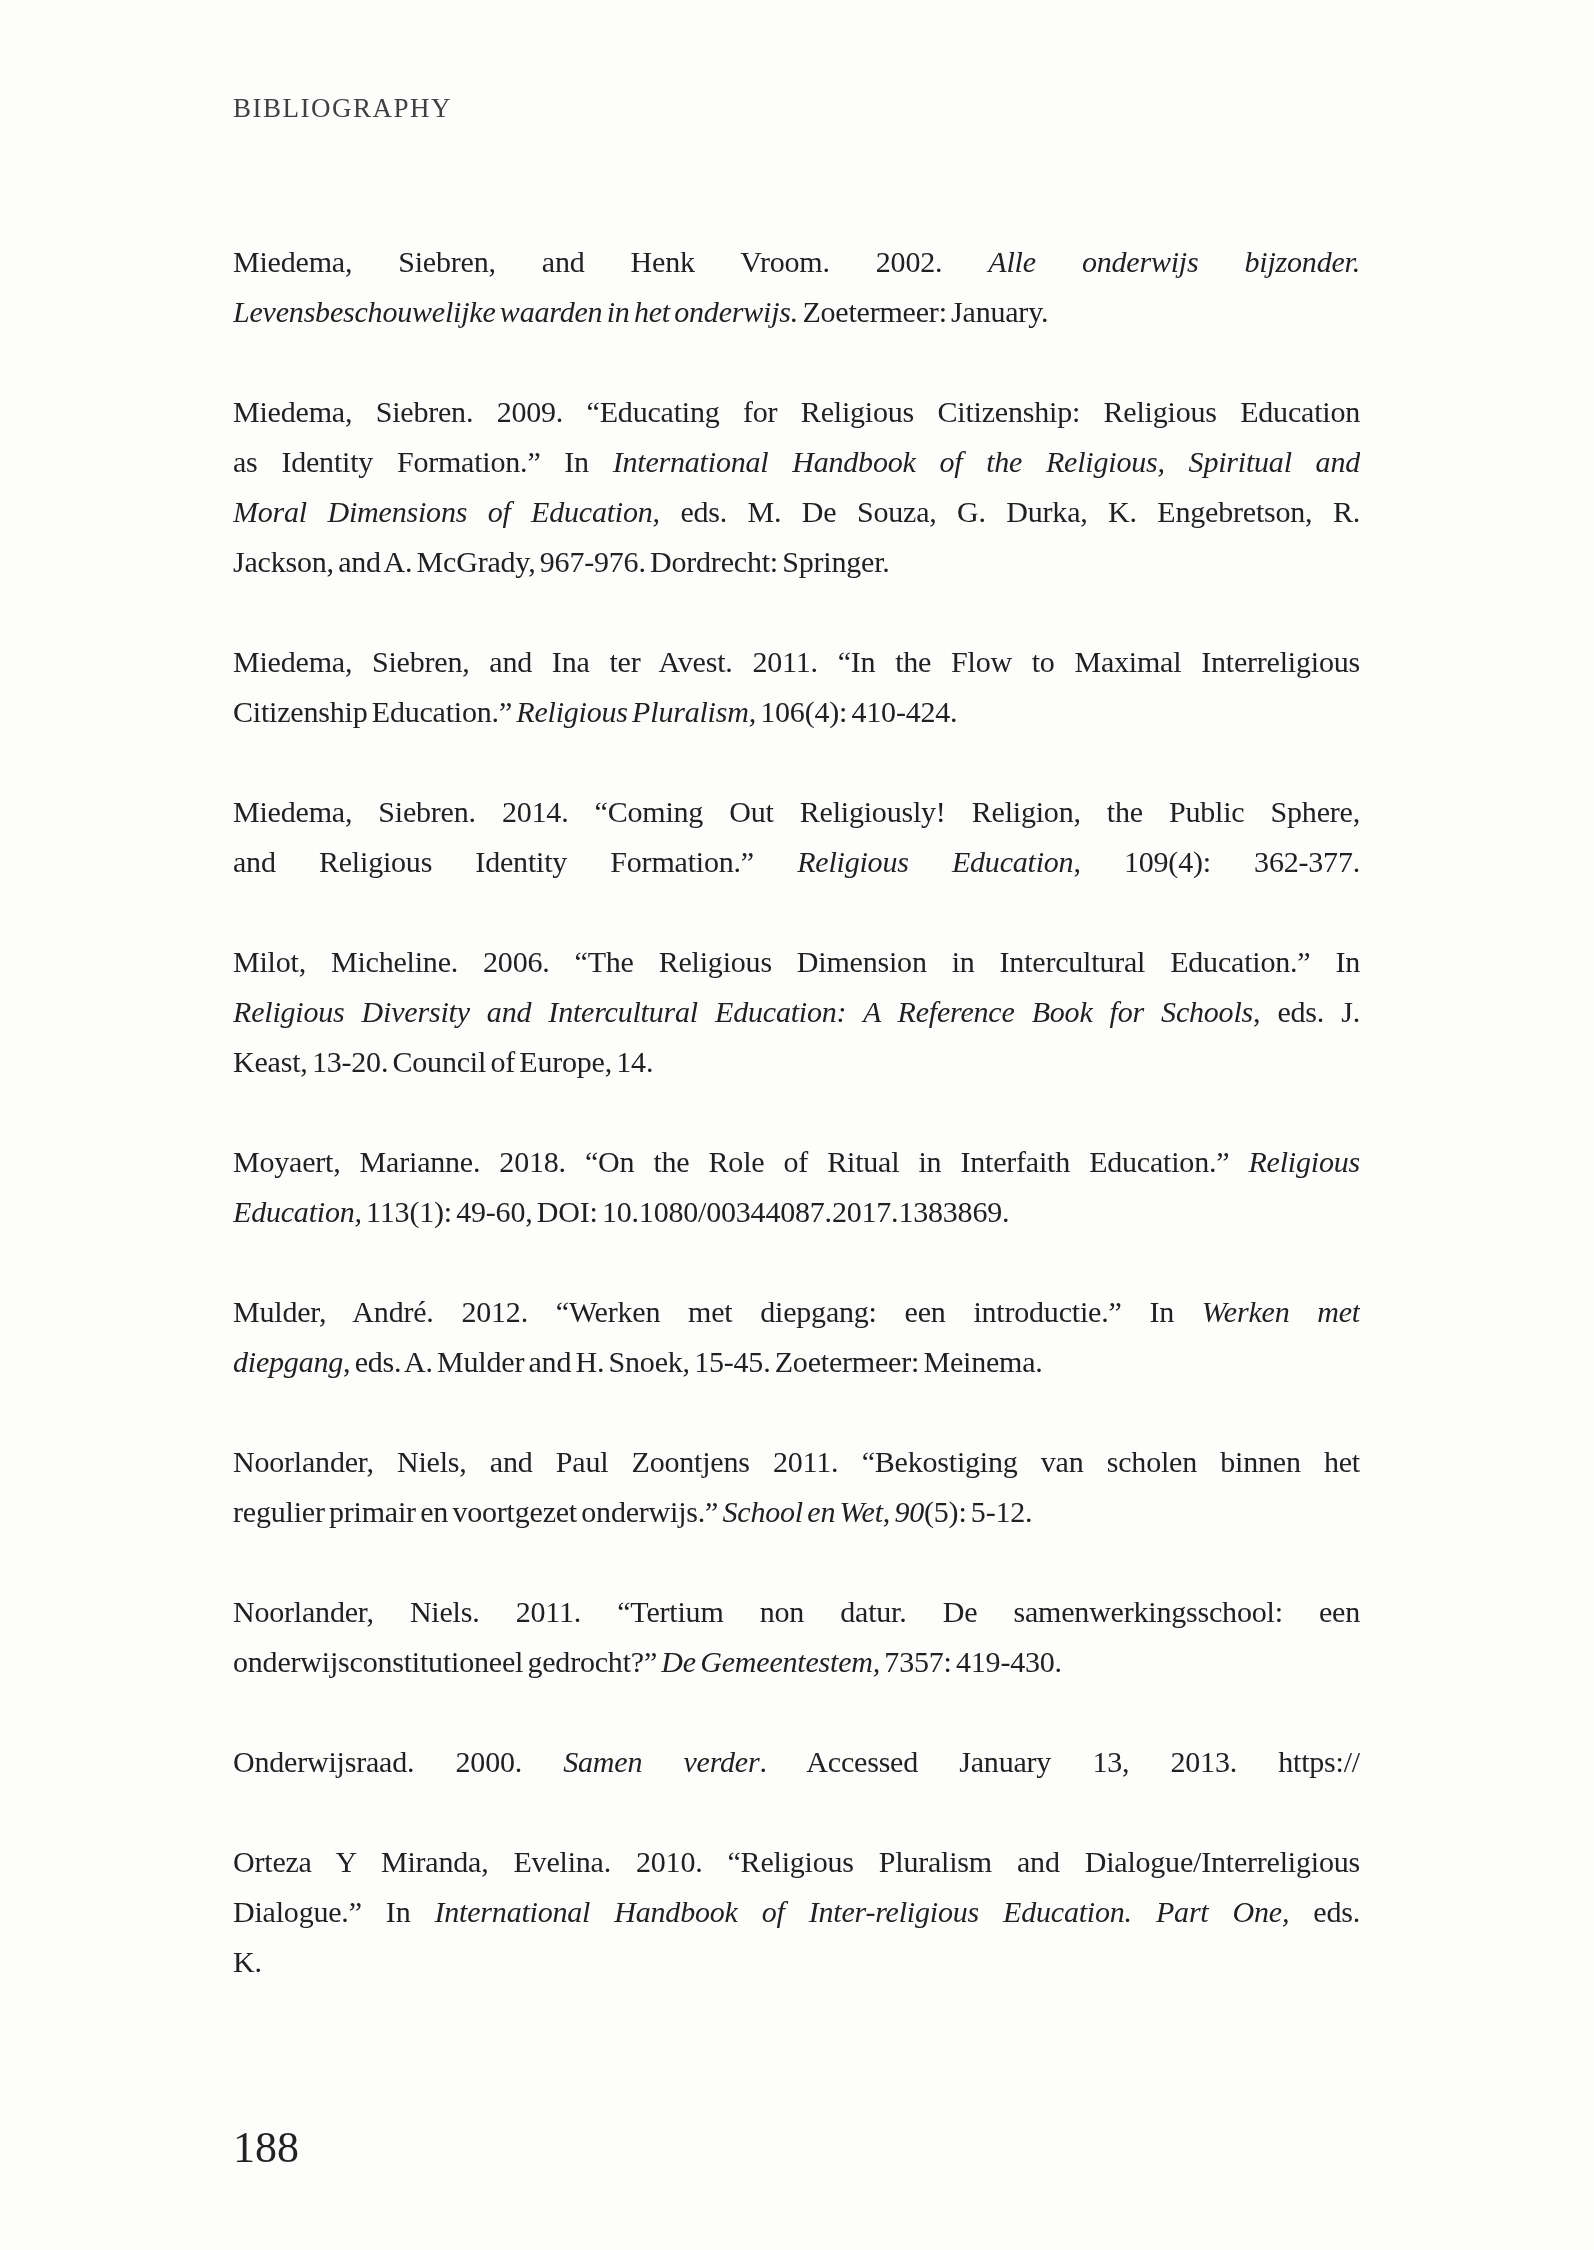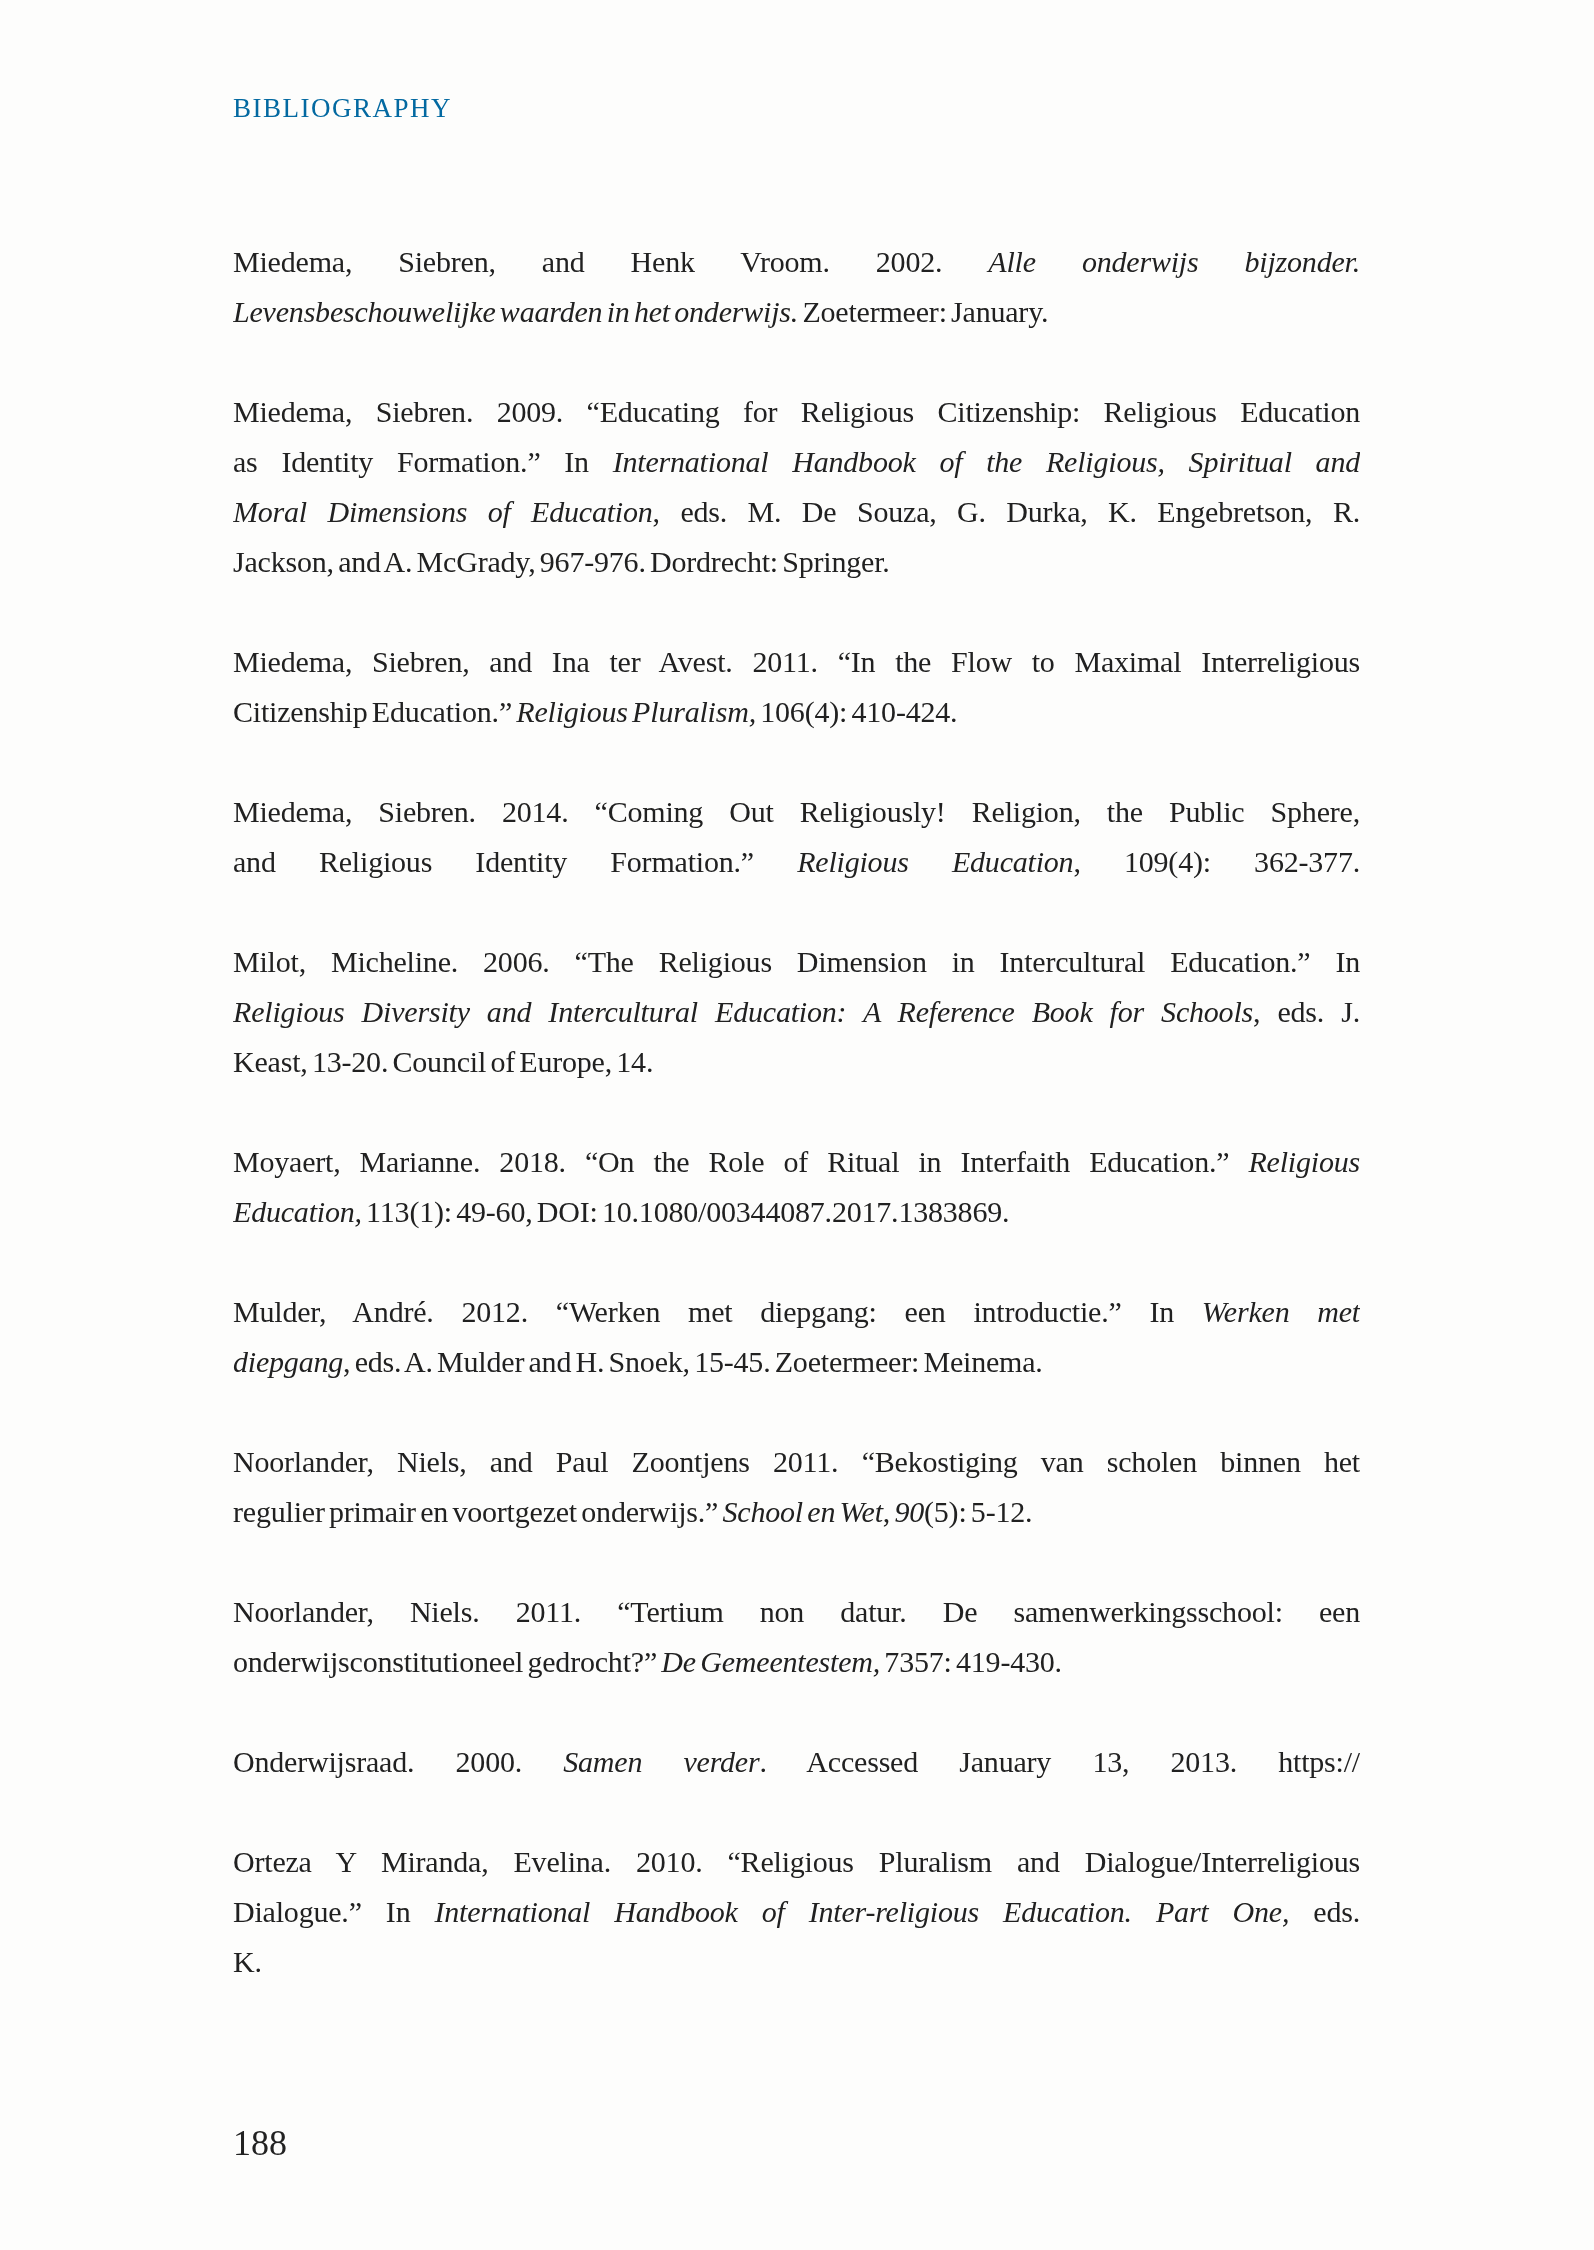--- a/index.html
+++ b/index.html
@@ -22,7 +22,7 @@
     top: 94px;
     font-size: 27px;
     letter-spacing: 1.5px;
-    color: #0369a1;
+    color: #404040;
     line-height: 1.1;
   }
   .bib {

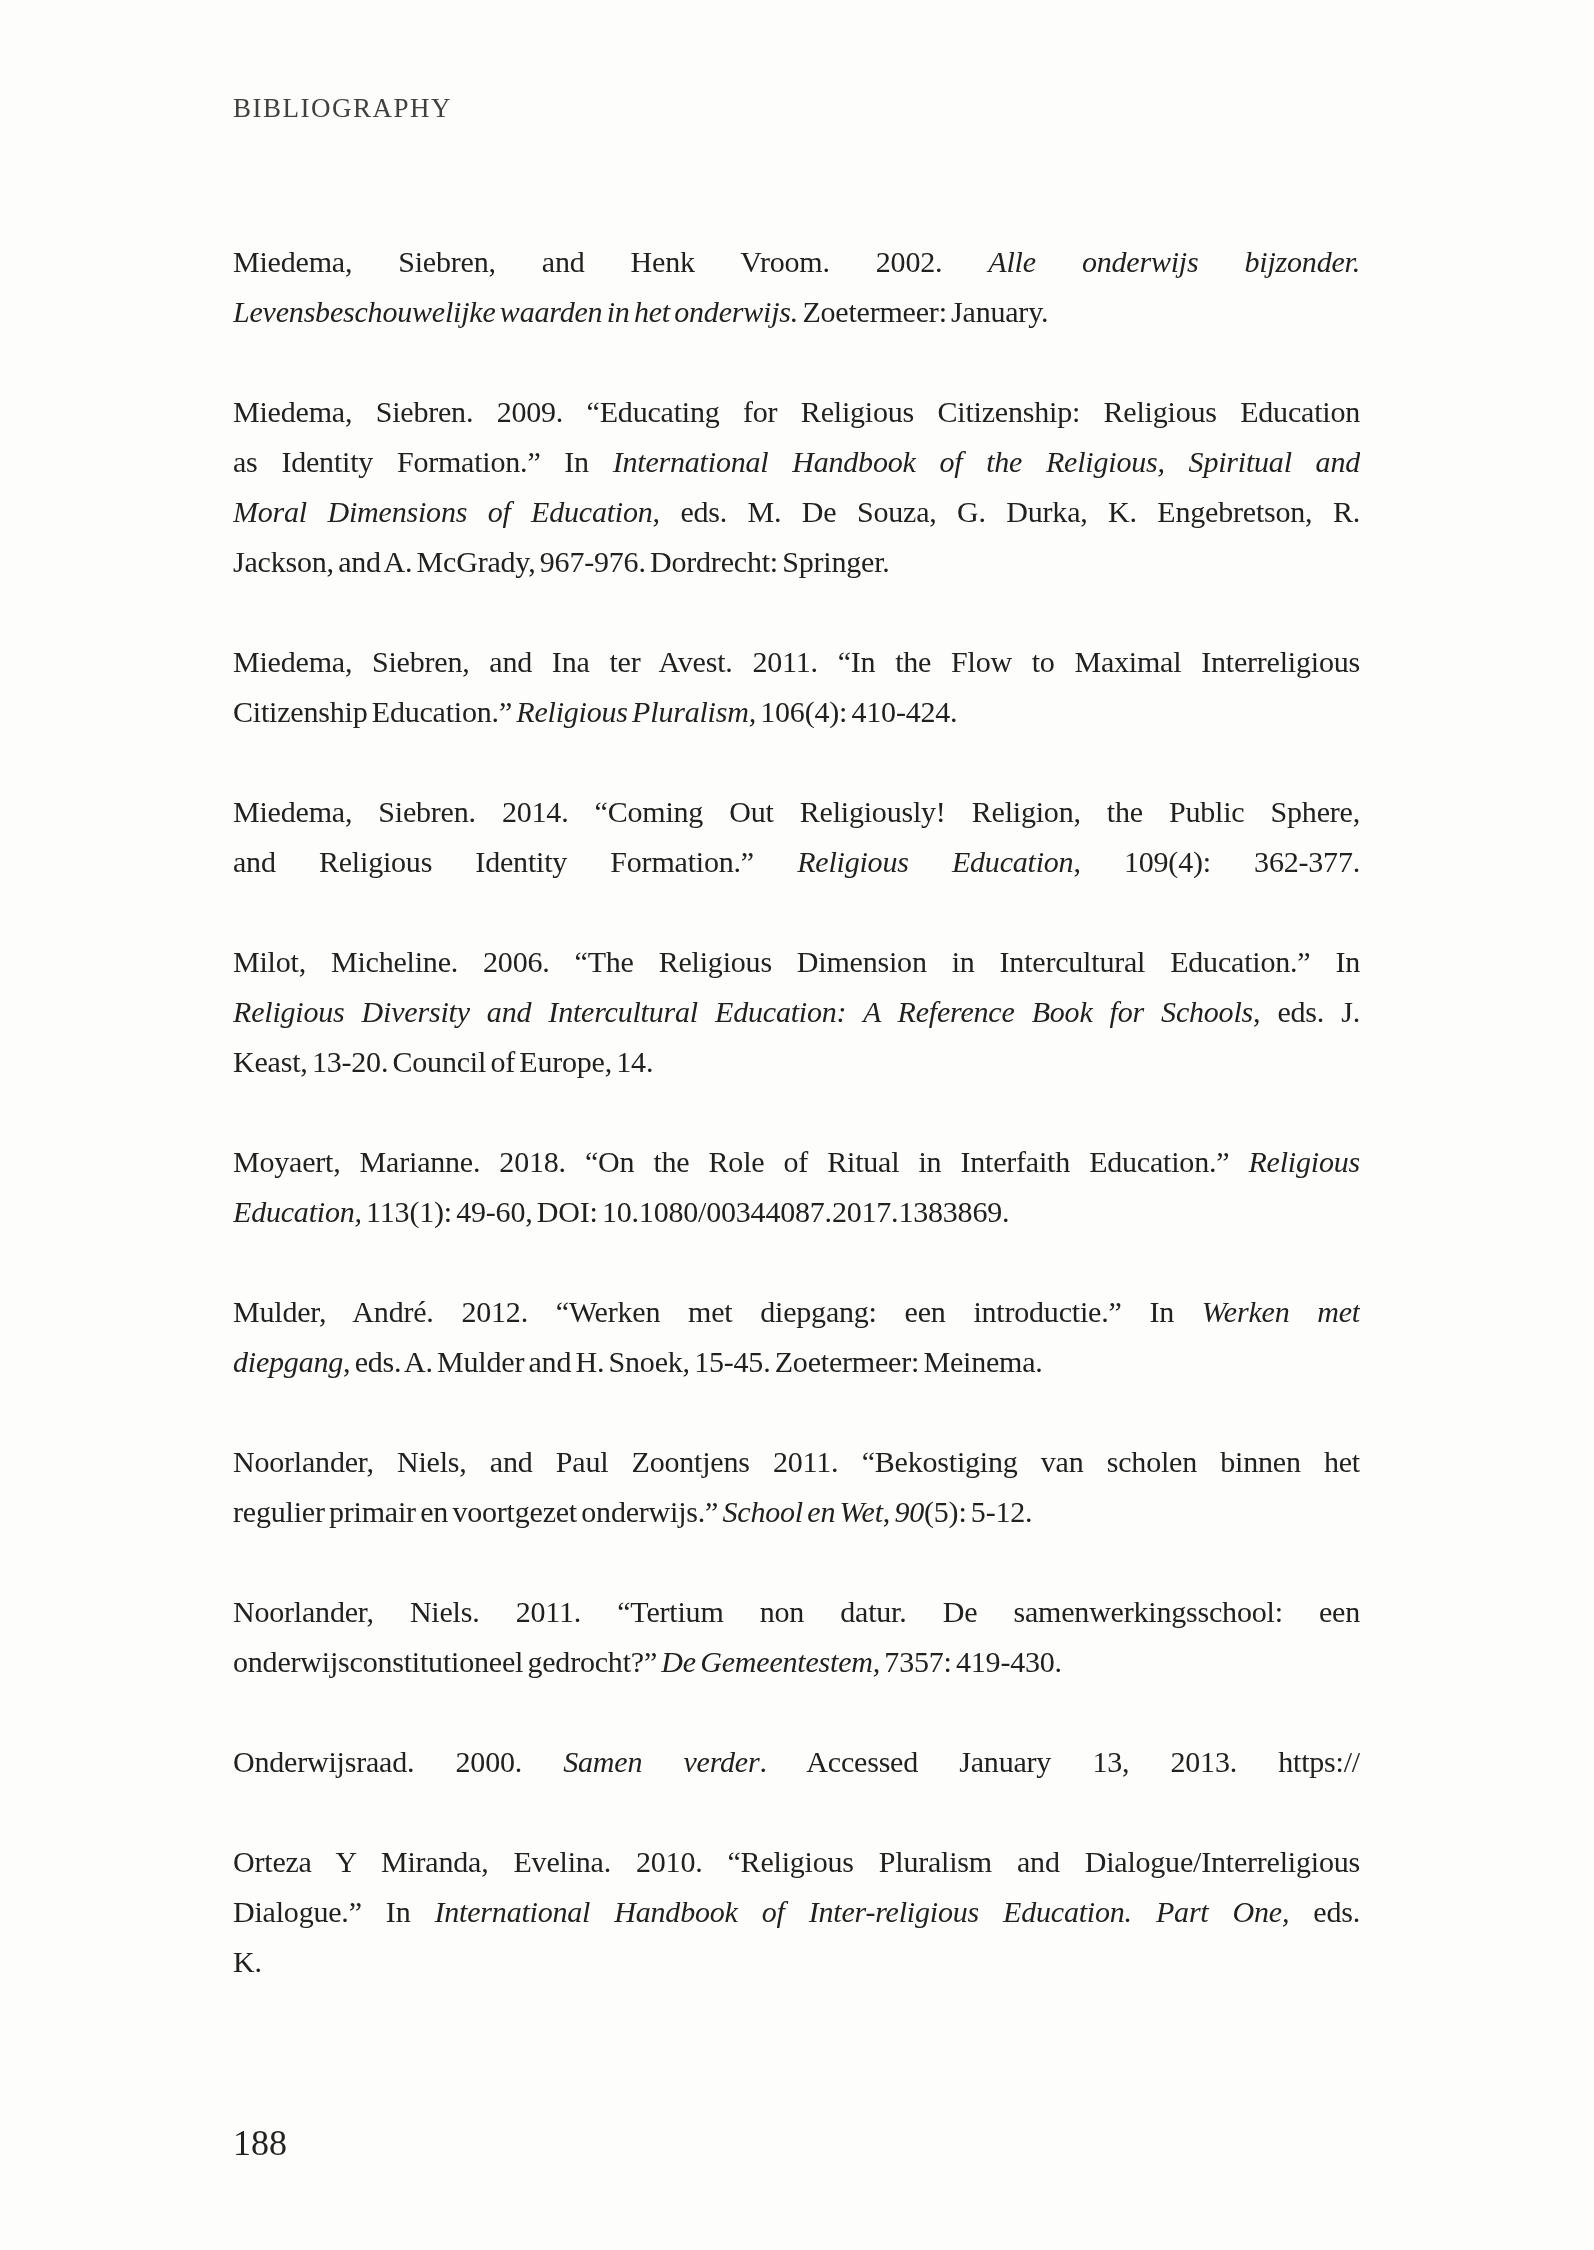--- a/index.html
+++ b/index.html
@@ -54,7 +54,7 @@
     position: absolute;
     left: 233px;
     top: 2124px;
-    font-size: 36px;
+    font-size: 44px;
     color: #222222;
     line-height: 1.1;
   }

